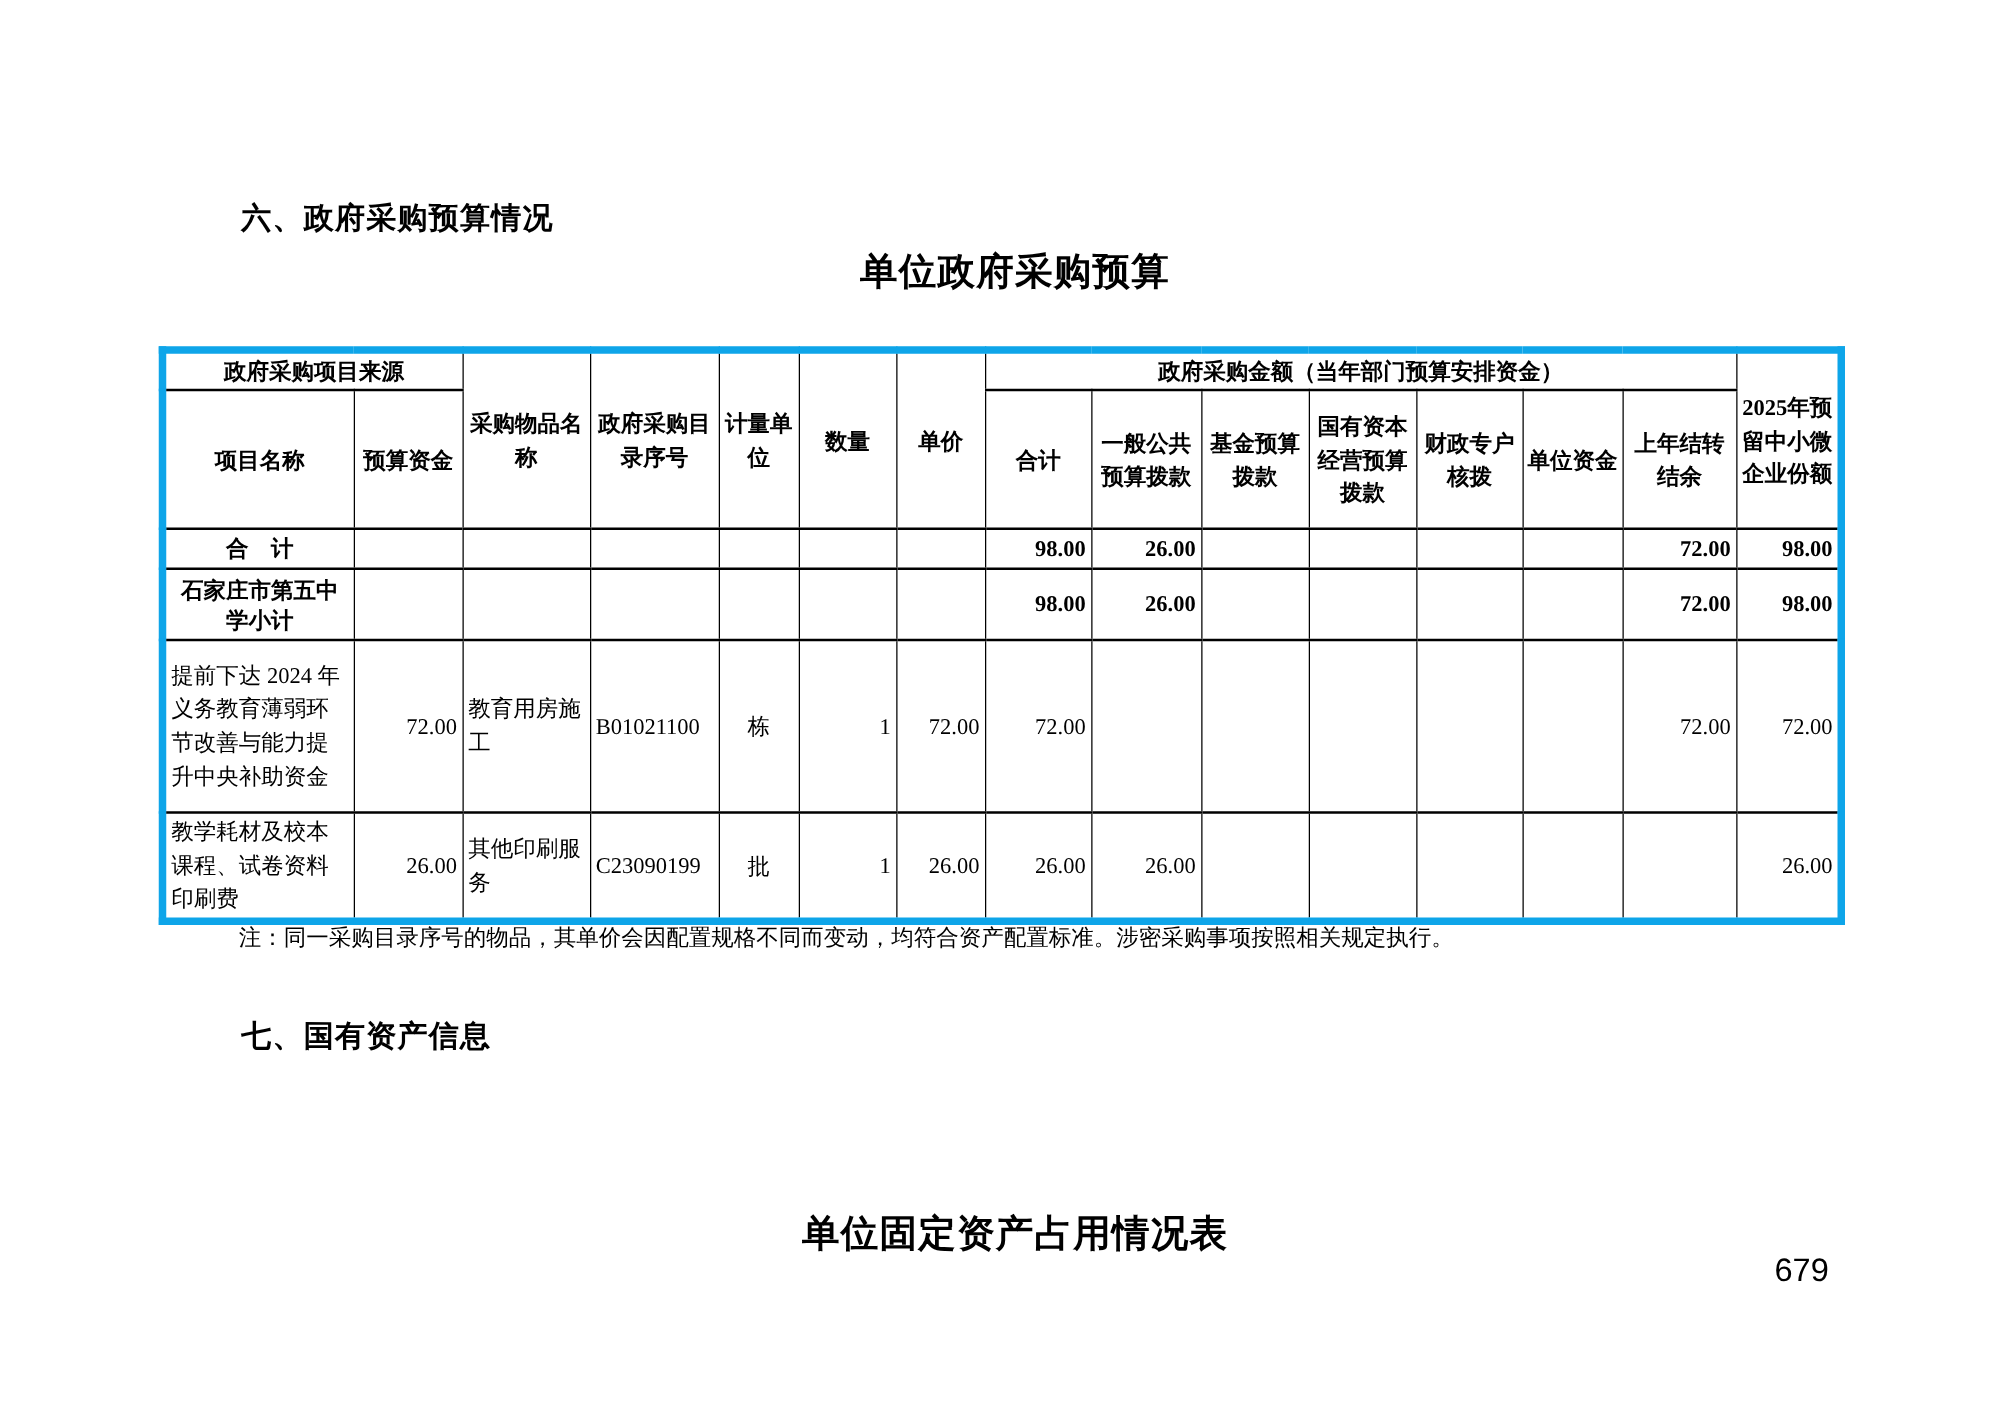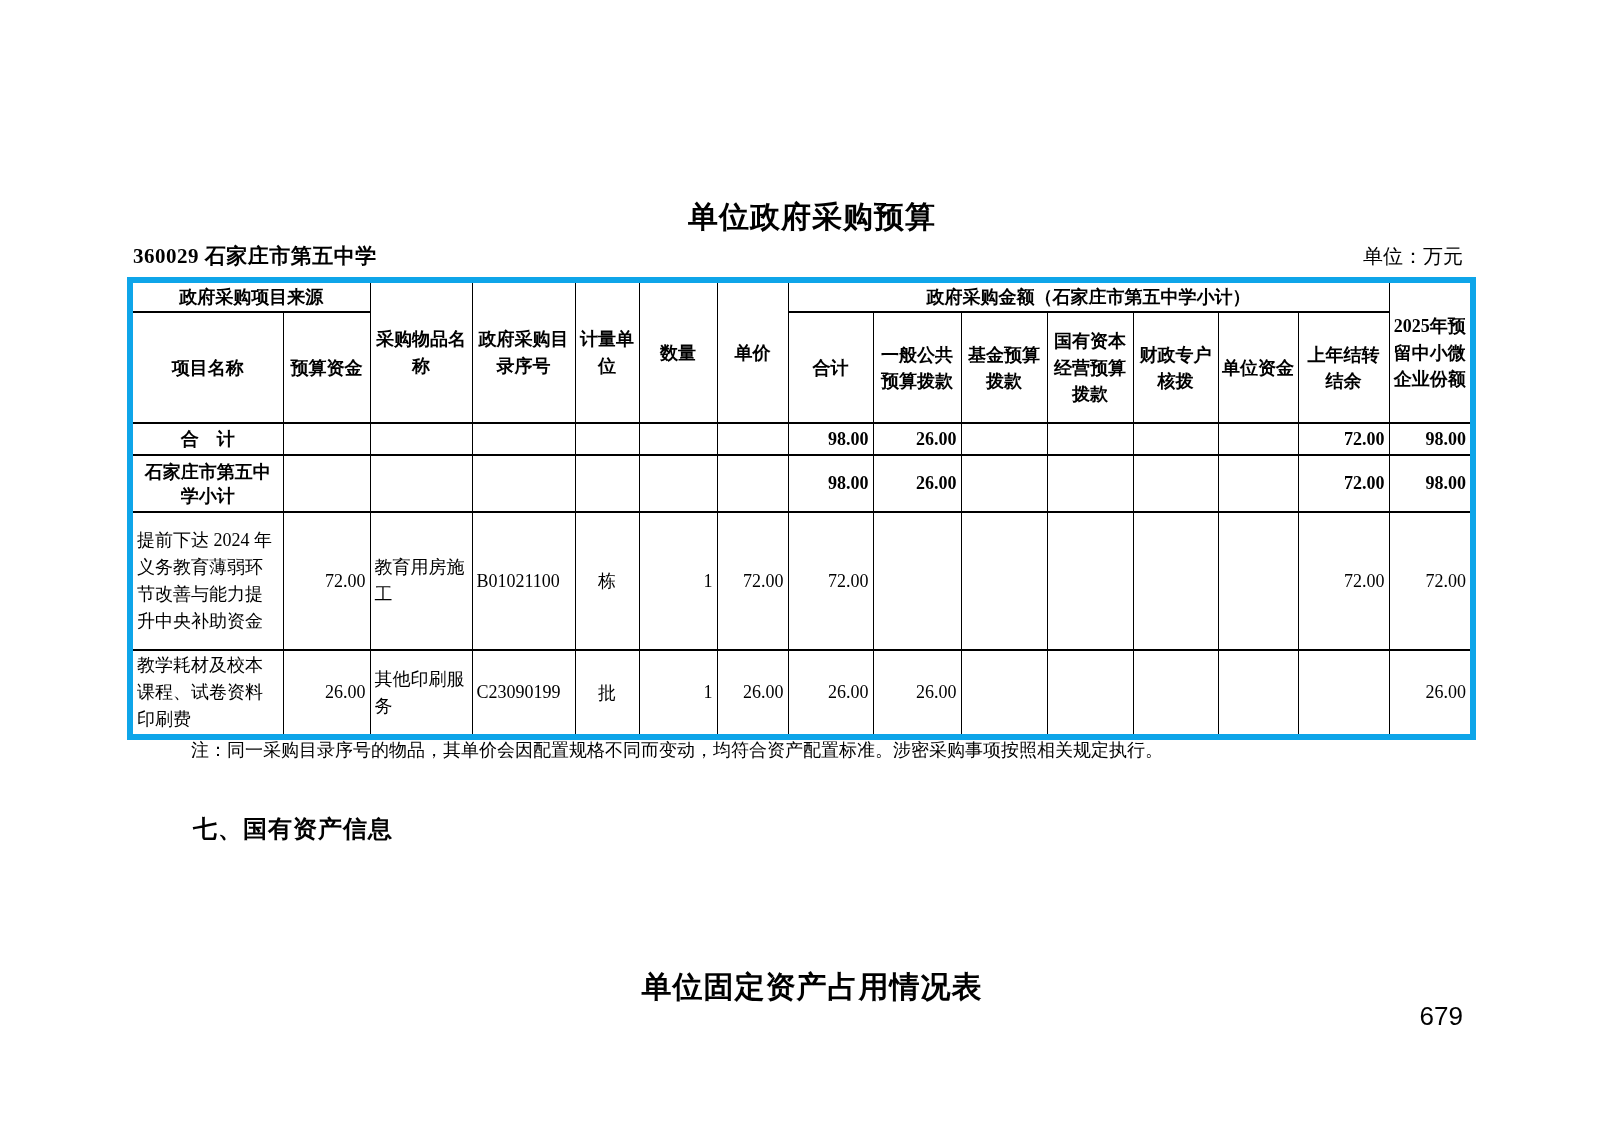--- a/index.html
+++ b/index.html
@@ -93,6 +93,7 @@
 
 <div class="page">
 
+  <div id="sec6-heading" class="sec-heading">六、政府采购预算情况</div>
 
   <div id="main-title" class="big-title">单位政府采购预算</div>
 

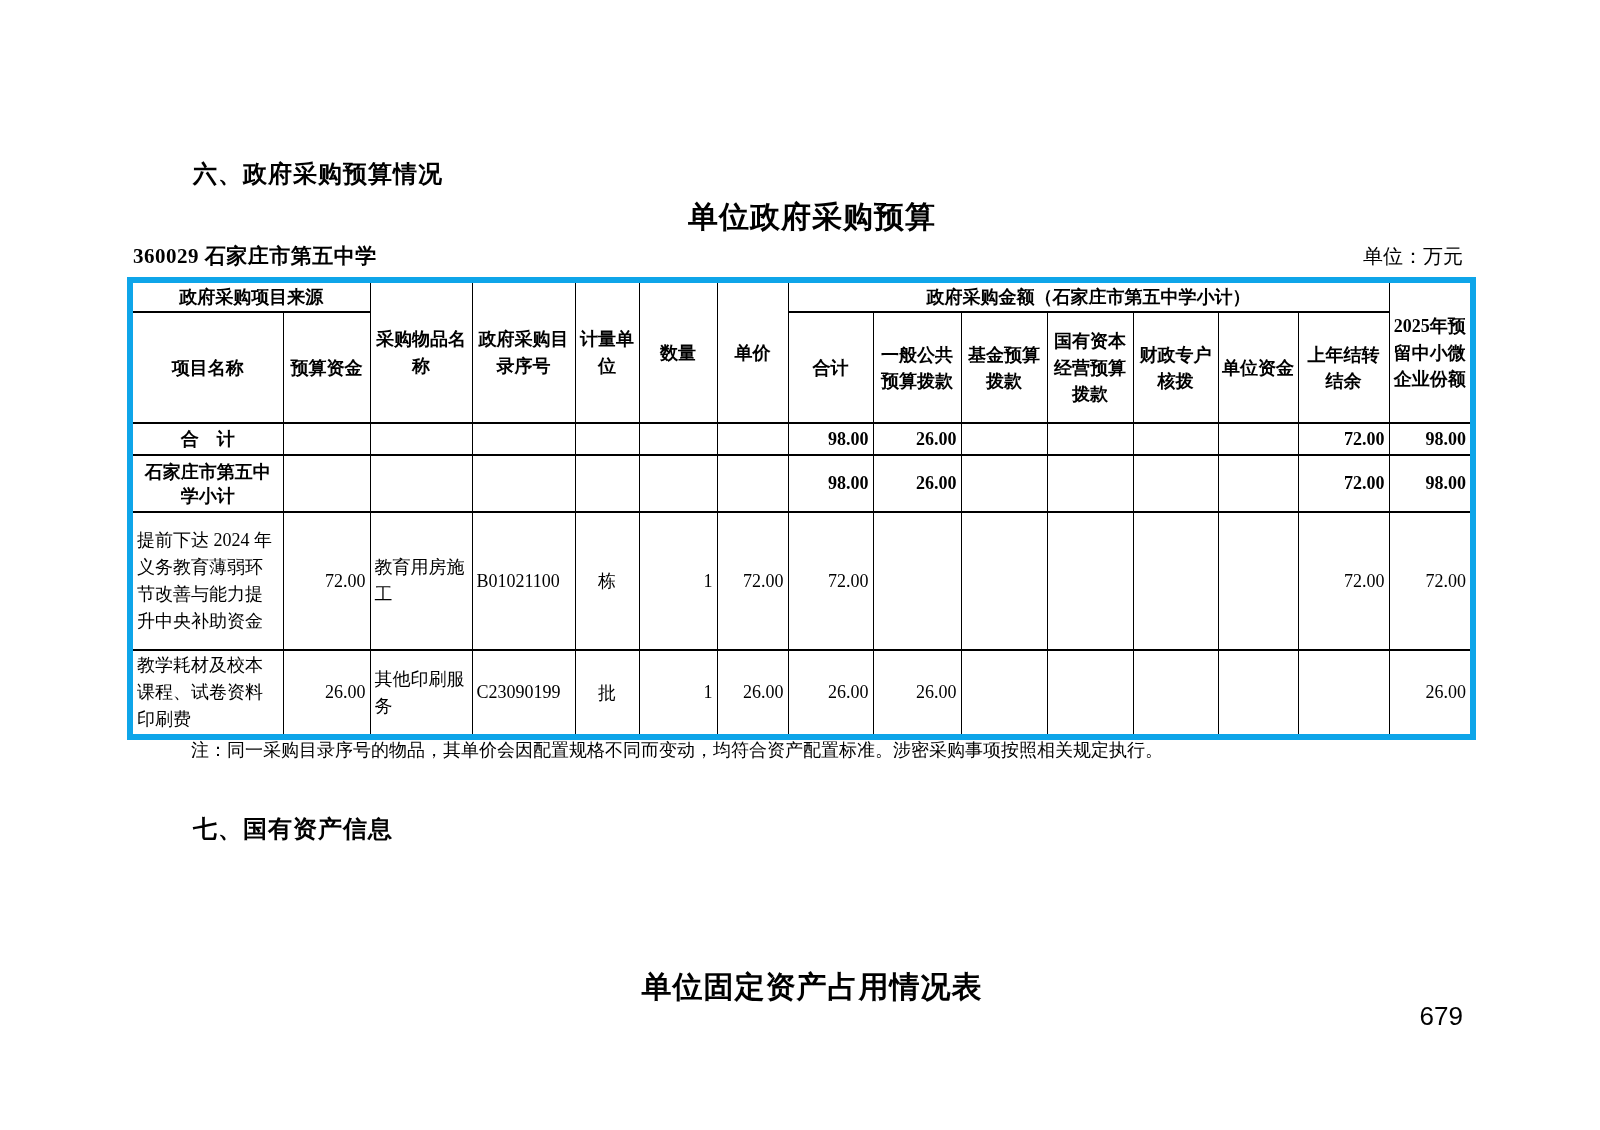--- a/index.html
+++ b/index.html
@@ -97,10 +97,6 @@
 
   <div id="main-title" class="big-title">单位政府采购预算</div>
 
-  <div class="org-row">
-    <span class="org-name">360029 石家庄市第五中学</span>
-    <span class="unit-label">单位：万元</span>
-  </div>
 
   <div class="tbl-wrap">
     <table class="budget">

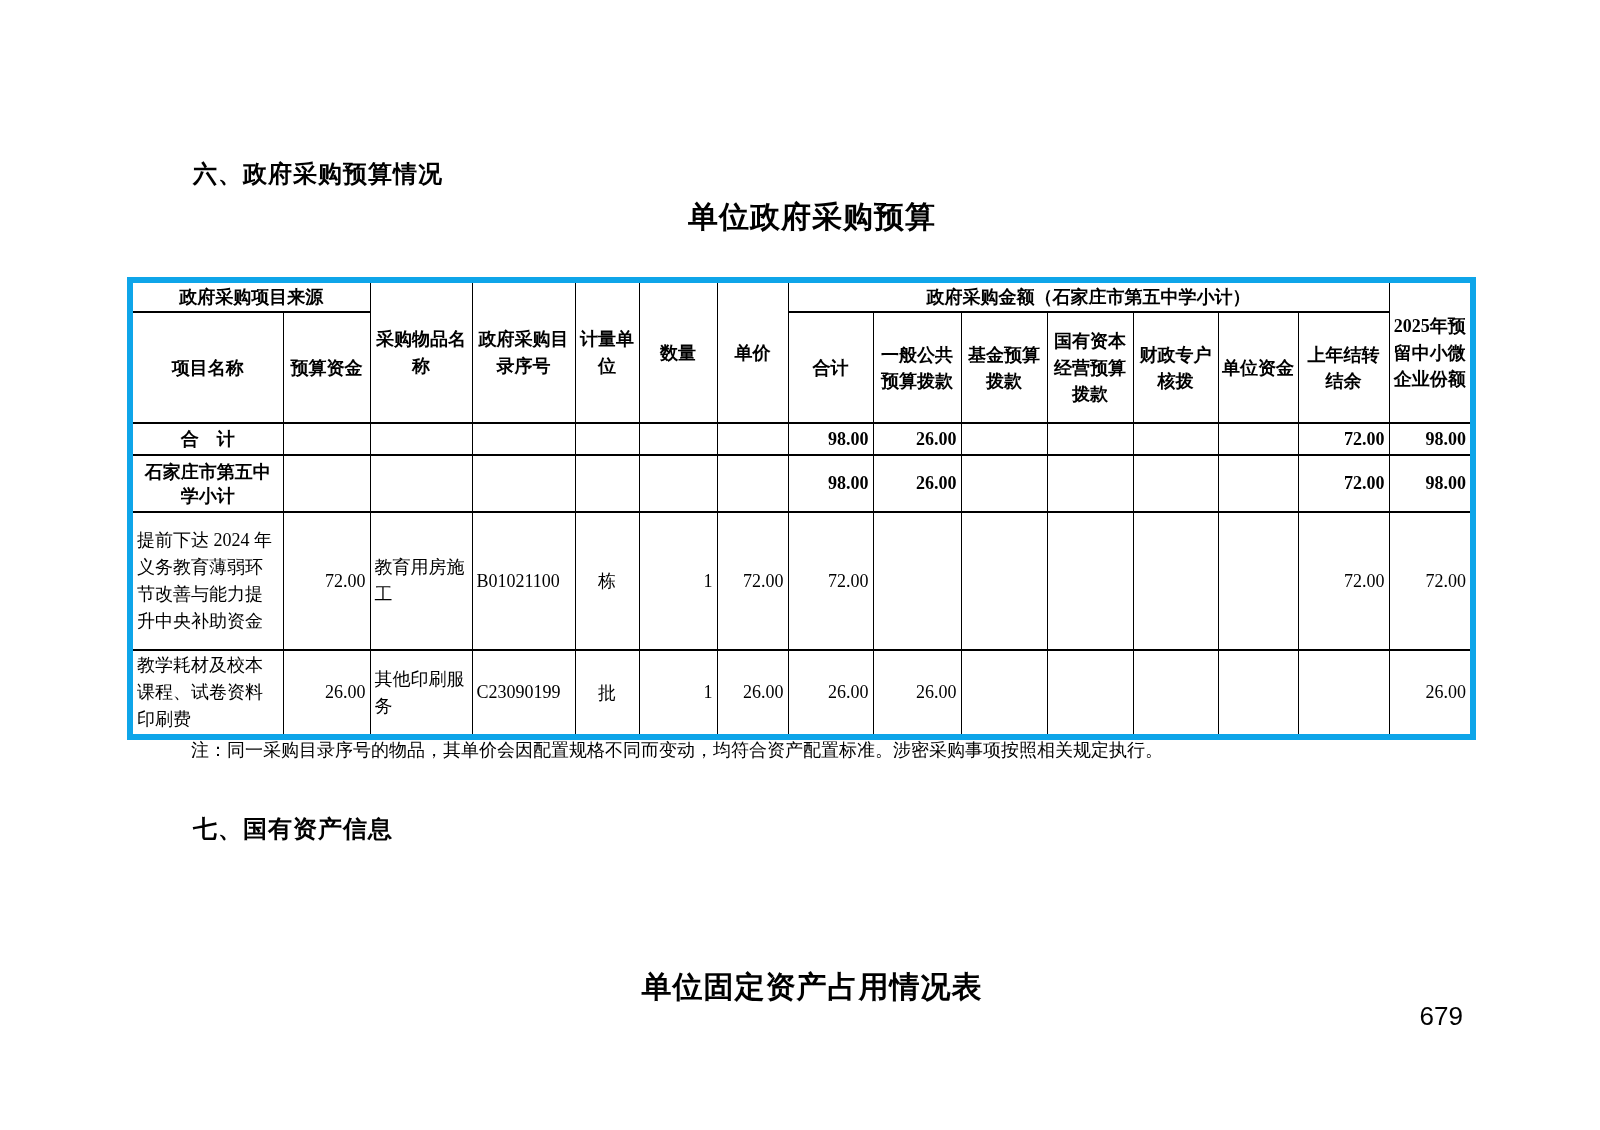--- a/index.html
+++ b/index.html
@@ -125,7 +125,7 @@
           <th rowspan="2">计量单位</th>
           <th rowspan="2">数量</th>
           <th rowspan="2">单价</th>
-          <th colspan="7">政府采购金额（石家庄市第五中学小计）</th>
+          <th colspan="7">政府采购金额（当年部门预算安排资金）</th>
           <th rowspan="2">2025年预留中小微企业份额</th>
         </tr>
         <tr class="hrow2">

